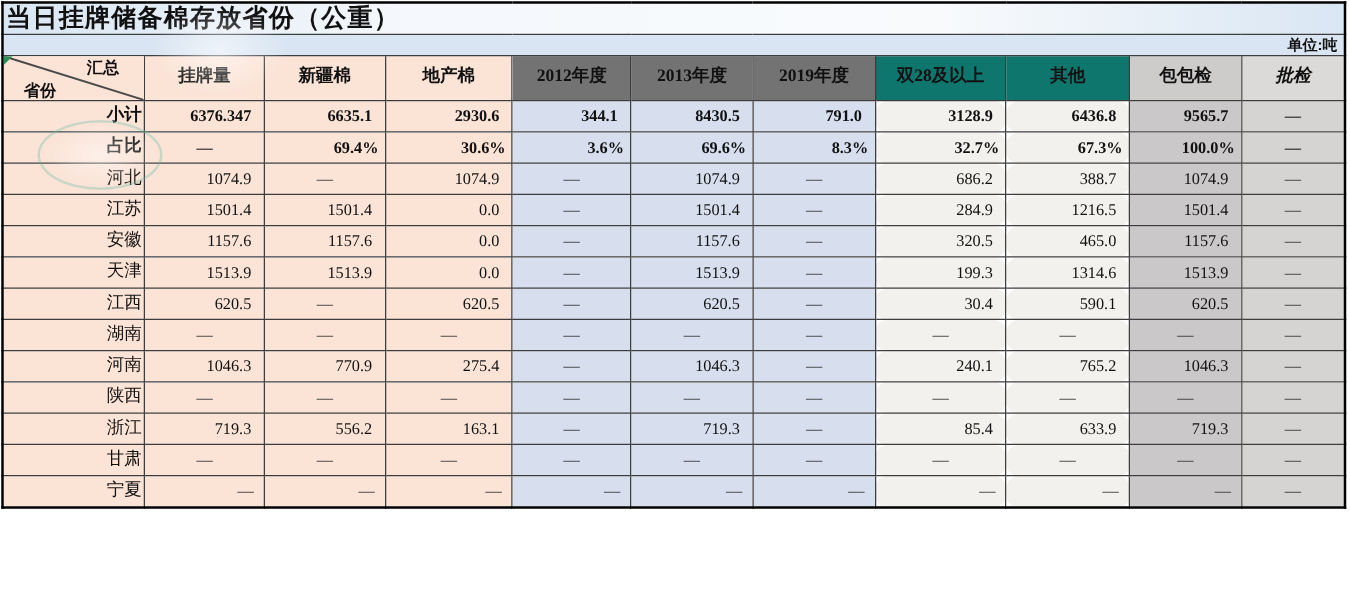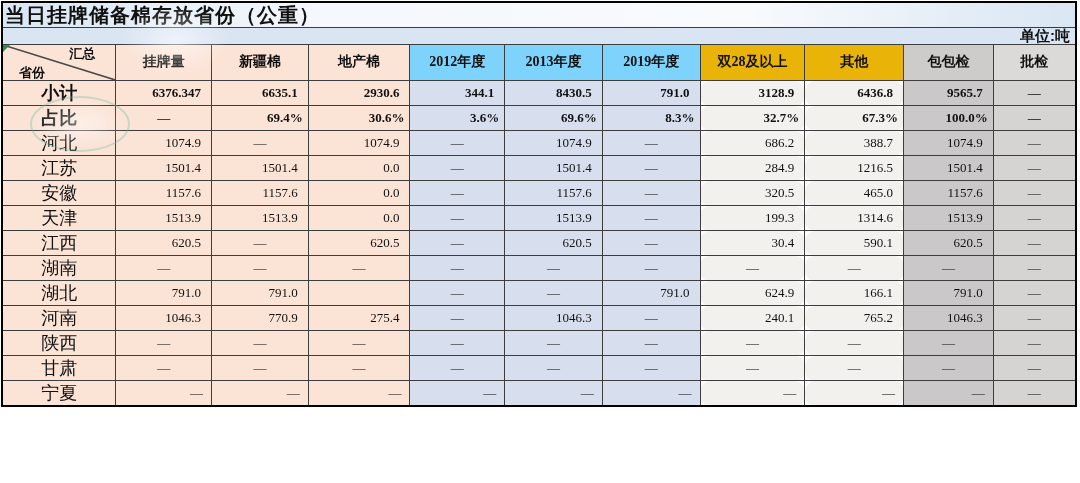--- a/index.html
+++ b/index.html
@@ -27,7 +27,7 @@
     background:linear-gradient(90deg,#d9e6f3 0%,#f5f8fc 30%,#f8fafc 70%,#d9e6f3 100%);
   }
   .unit-td{
-    height:16px;text-align:right;font-weight:bold;font-size:15px;
+    height:16px;text-align:right;font-weight:bold;font-size:12px;
     background:#d9e5f2;padding-right:5px;
     font-family:"Liberation Sans","DejaVu Sans",sans-serif;
   }

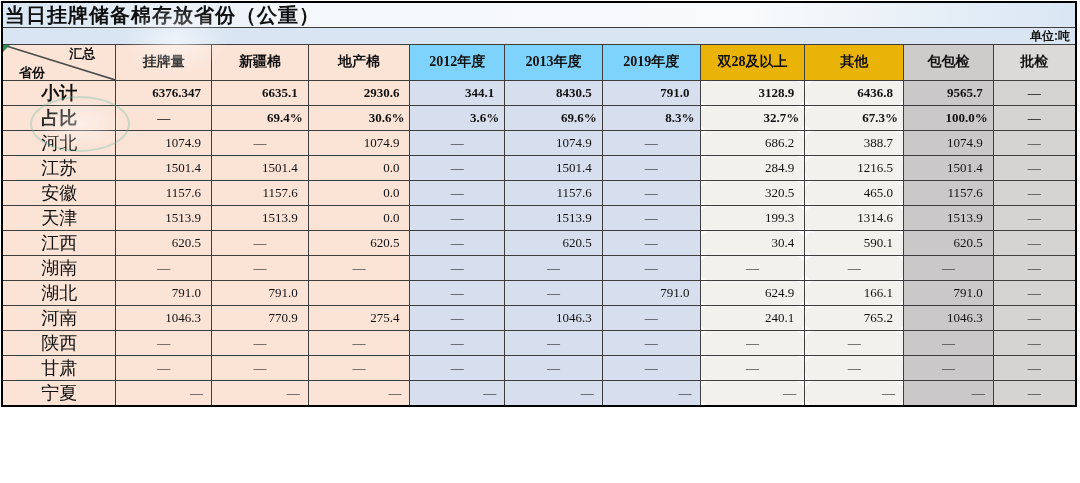--- a/index.html
+++ b/index.html
@@ -35,7 +35,7 @@
   thead th.colhead{height:35px;font-weight:bold;font-size:14px;text-align:center;}
   
   .bg-peach{background:#fbe3d6;}
-  .bg-blue-h{background:#7dd3fc;}
+  .bg-blue-h{background:#737373;}
   .bg-blue{background:#d7dfef;}
   .bg-white-h{background:#eab308;margin-top:16px;}
   .bg-white{background:#f2f1ee;border-radius:10px;}

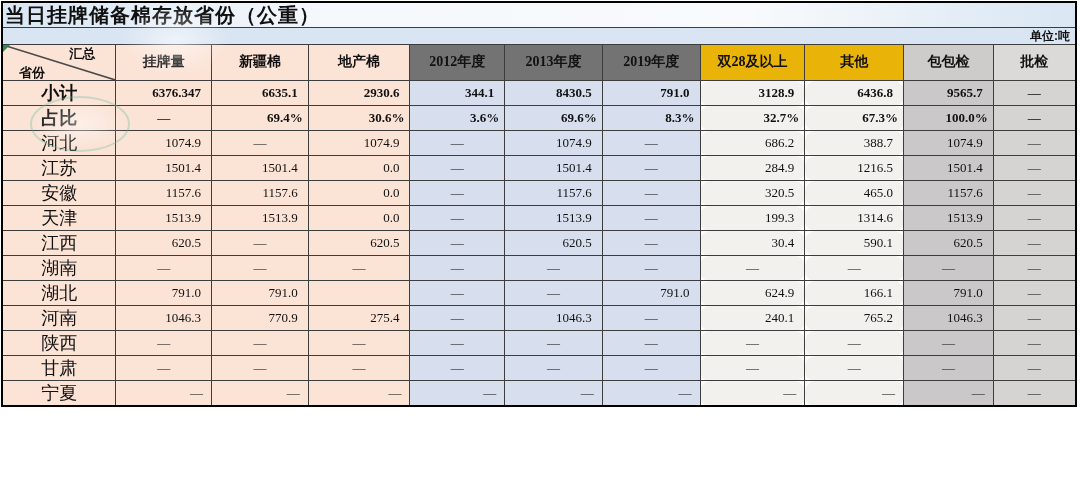--- a/index.html
+++ b/index.html
@@ -37,7 +37,7 @@
   .bg-peach{background:#fbe3d6;}
   .bg-blue-h{background:#737373;}
   .bg-blue{background:#d7dfef;}
-  .bg-white-h{background:#eab308;margin-top:16px;}
+  .bg-white-h{background:#0f766e;margin-top:16px;}
   .bg-white{background:#f2f1ee;border-radius:10px;}
   .bg-gray1-h{background:#cecbcb;}
   .bg-gray1{background:#cac8c8;}

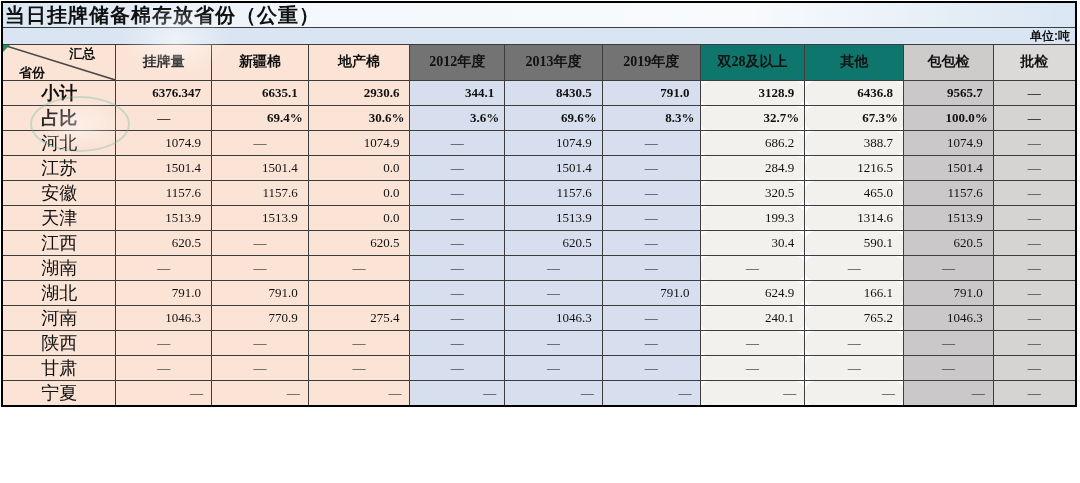--- a/index.html
+++ b/index.html
@@ -41,7 +41,7 @@
   .bg-white{background:#f2f1ee;border-radius:10px;}
   .bg-gray1-h{background:#cecbcb;}
   .bg-gray1{background:#cac8c8;}
-  .bg-gray2-h{background:#dcdad9;}
+  .bg-gray2-h{background:#dcdad9;font-style:italic;}
   .bg-gray2{background:#d5d4d2;}
   
   th.diag{position:relative;padding:0;}

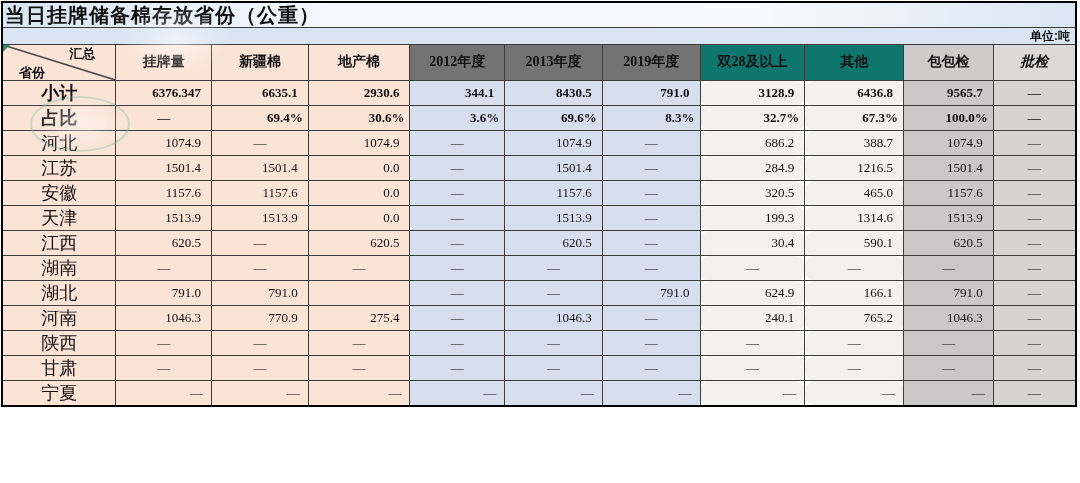--- a/index.html
+++ b/index.html
@@ -55,7 +55,7 @@
   }
   
   tbody td{height:24px;}
-  tbody td.rowname{text-align:center;font-size:18px;}
+  tbody td.rowname{text-align:right;font-size:14px;}
   tr.bold-row td{font-weight:bold;}
   td.num{text-align:right;padding-right:10px;}
   td.pct{text-align:right;padding-right:5px;}

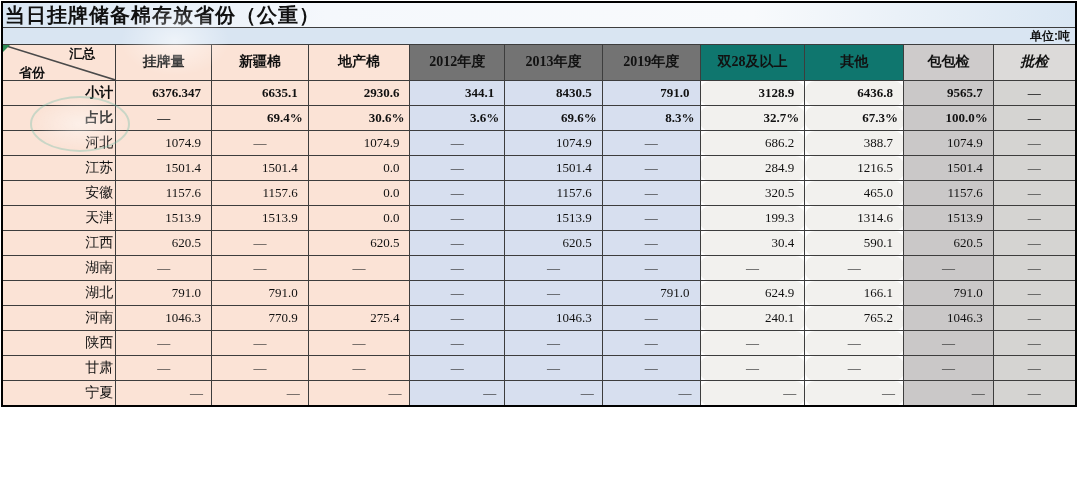--- a/index.html
+++ b/index.html
@@ -225,19 +225,6 @@
           <td class="bg-gray2 dash">—</td>
         </tr>
         <tr>
-          <td class="rowname bg-peach">湖北</td>
-          <td class="bg-peach num">791.0</td>
-          <td class="bg-peach num">791.0</td>
-          <td class="bg-peach"></td>
-          <td class="bg-blue dash">—</td>
-          <td class="bg-blue dash">—</td>
-          <td class="bg-blue num">791.0</td>
-          <td class="bg-white num">624.9</td>
-          <td class="bg-white num">166.1</td>
-          <td class="bg-gray1 num">791.0</td>
-          <td class="bg-gray2 dash">—</td>
-        </tr>
-        <tr>
           <td class="rowname bg-peach">河南</td>
           <td class="bg-peach num">1046.3</td>
           <td class="bg-peach num">770.9</td>

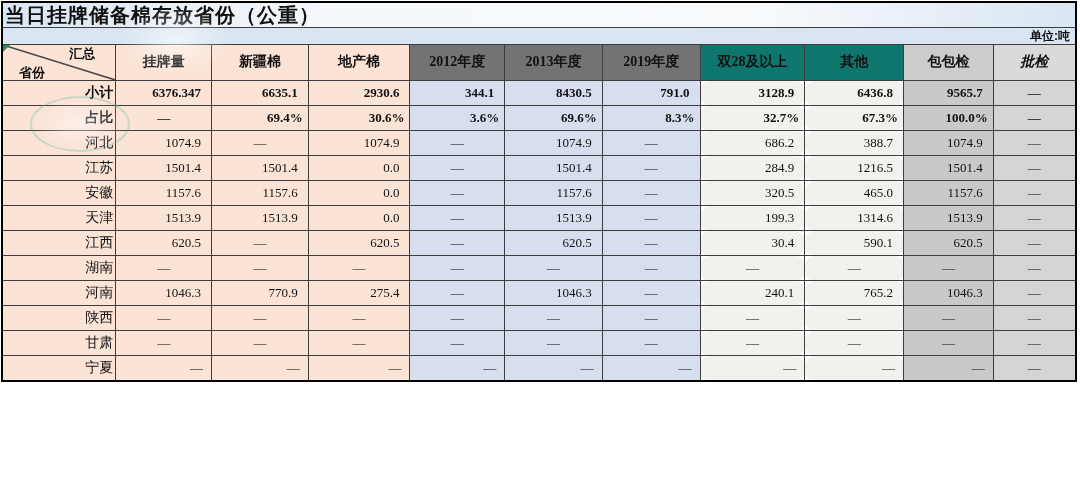--- a/index.html
+++ b/index.html
@@ -251,6 +251,19 @@
           <td class="bg-gray2 dash">—</td>
         </tr>
         <tr>
+          <td class="rowname bg-peach">浙江</td>
+          <td class="bg-peach num">719.3</td>
+          <td class="bg-peach num">556.2</td>
+          <td class="bg-peach num">163.1</td>
+          <td class="bg-blue dash">—</td>
+          <td class="bg-blue num">719.3</td>
+          <td class="bg-blue dash">—</td>
+          <td class="bg-white num">85.4</td>
+          <td class="bg-white num">633.9</td>
+          <td class="bg-gray1 num">719.3</td>
+          <td class="bg-gray2 dash">—</td>
+        </tr>
+        <tr>
           <td class="rowname bg-peach">甘肃</td>
           <td class="bg-peach dash">—</td>
           <td class="bg-peach dash">—</td>

